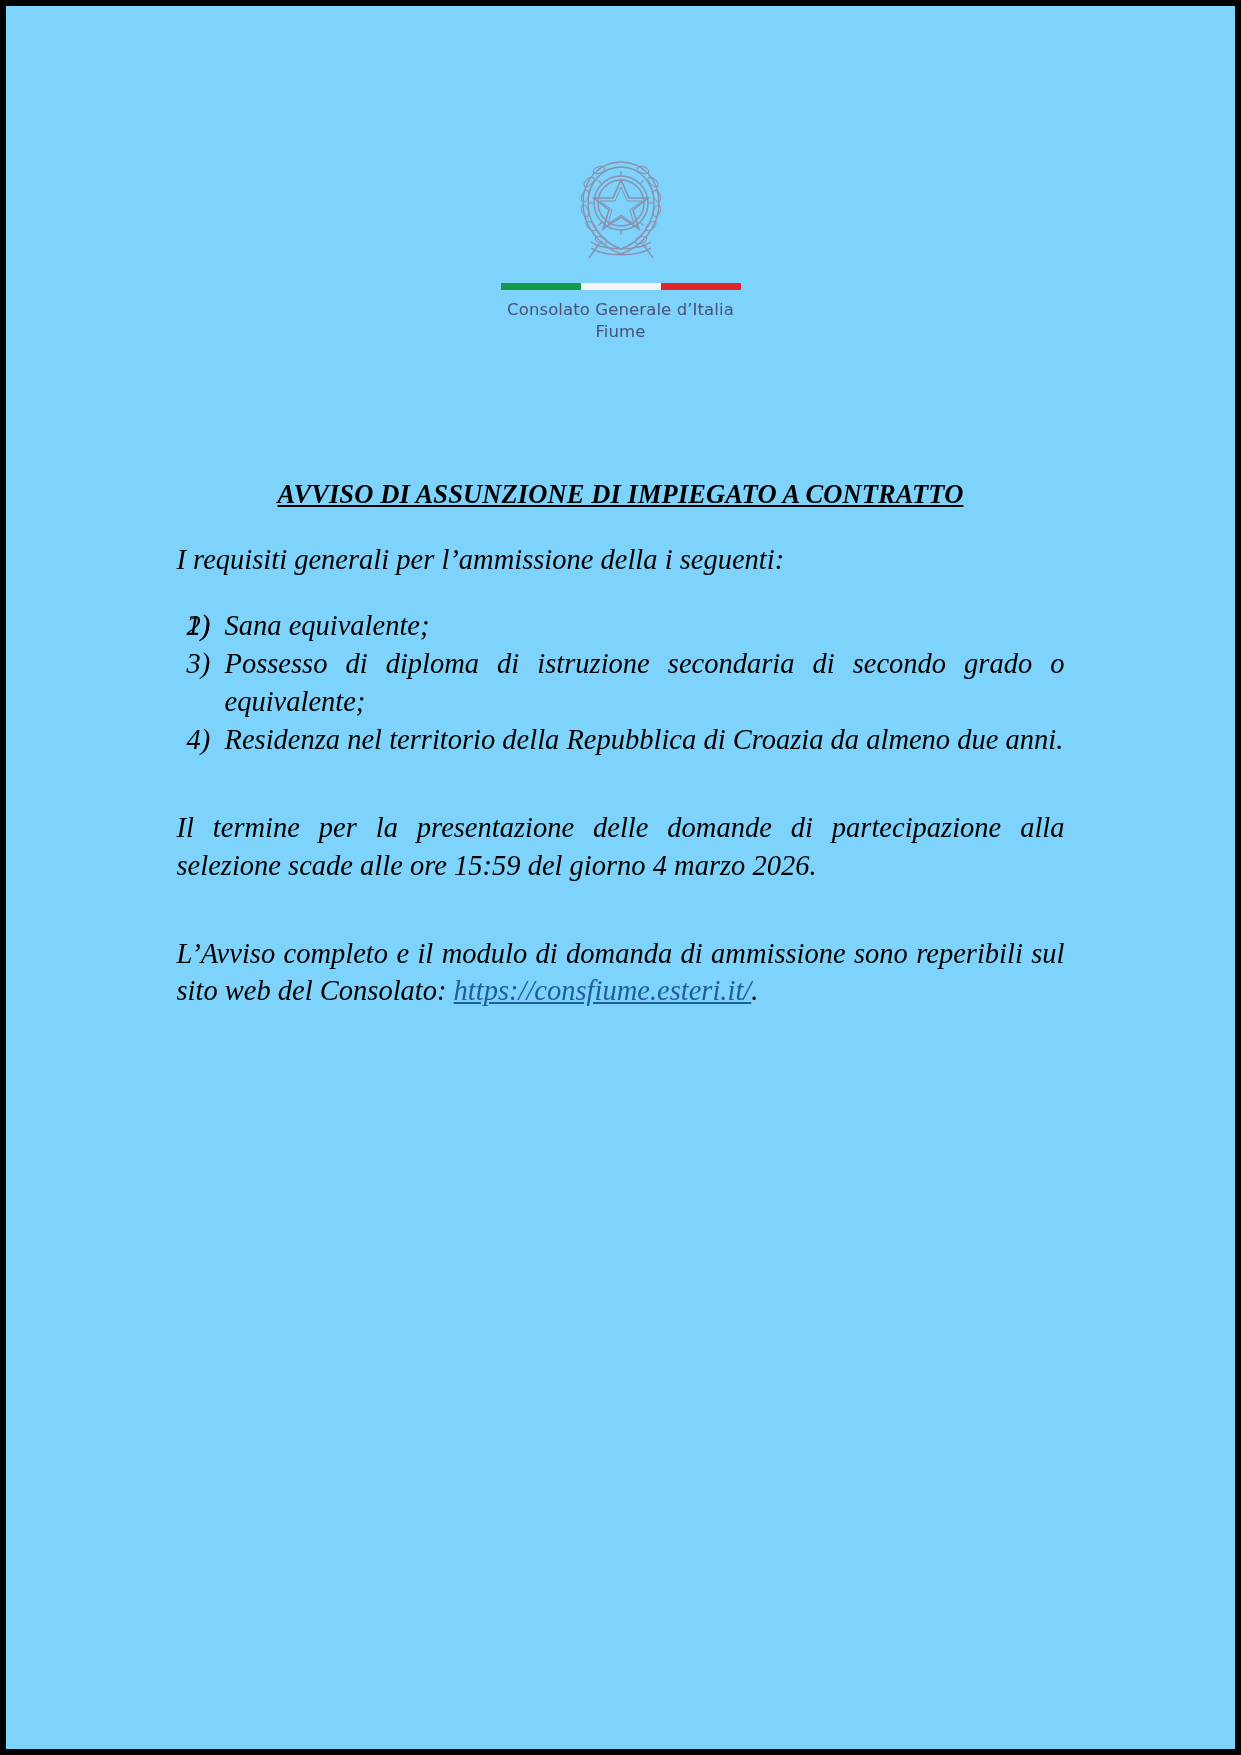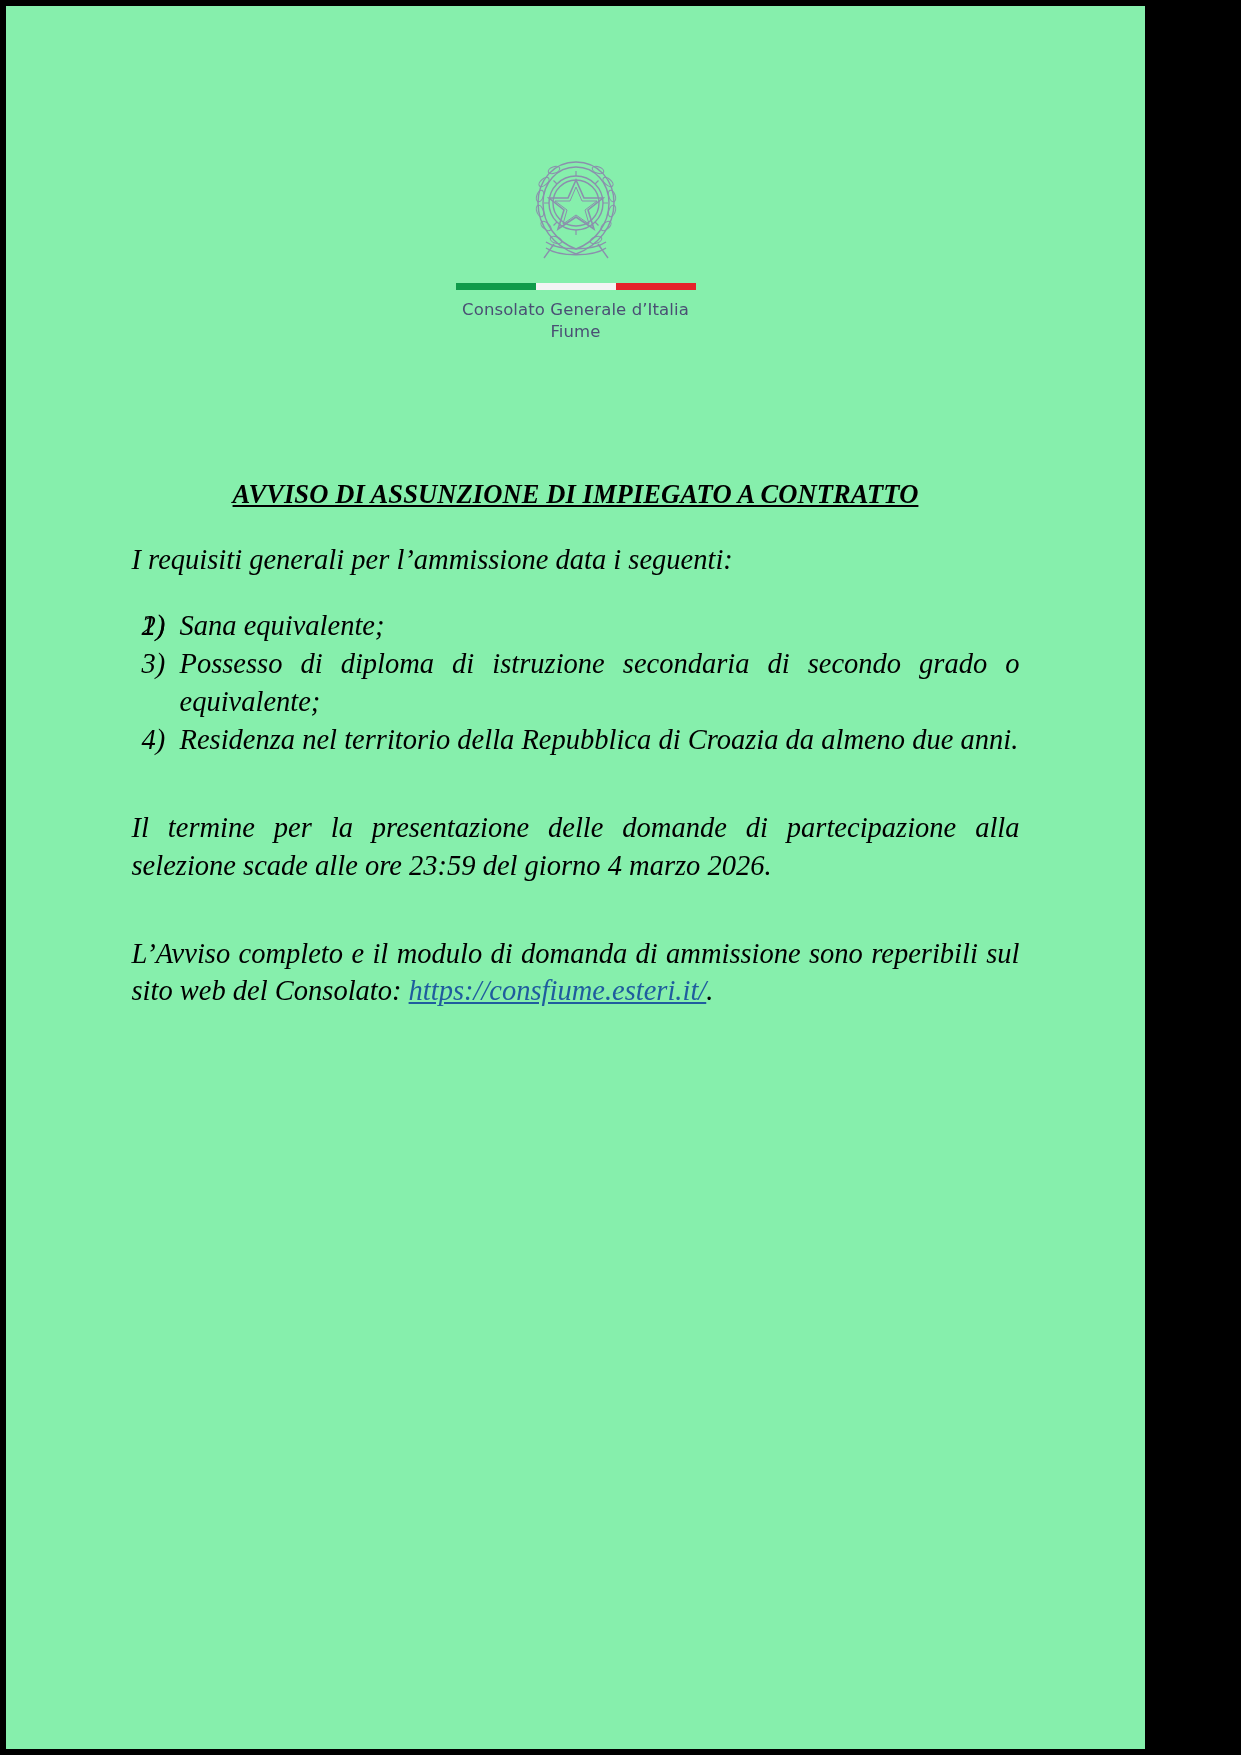--- a/index.html
+++ b/index.html
@@ -16,9 +16,9 @@
     position: absolute;
     left: 6px;
     top: 6px;
-    width: 1139px;
+    width: 1229px;
     height: 1743px;
-    background: #86efac;
+    background: #7dd3fc;
     overflow: hidden;
   }
 

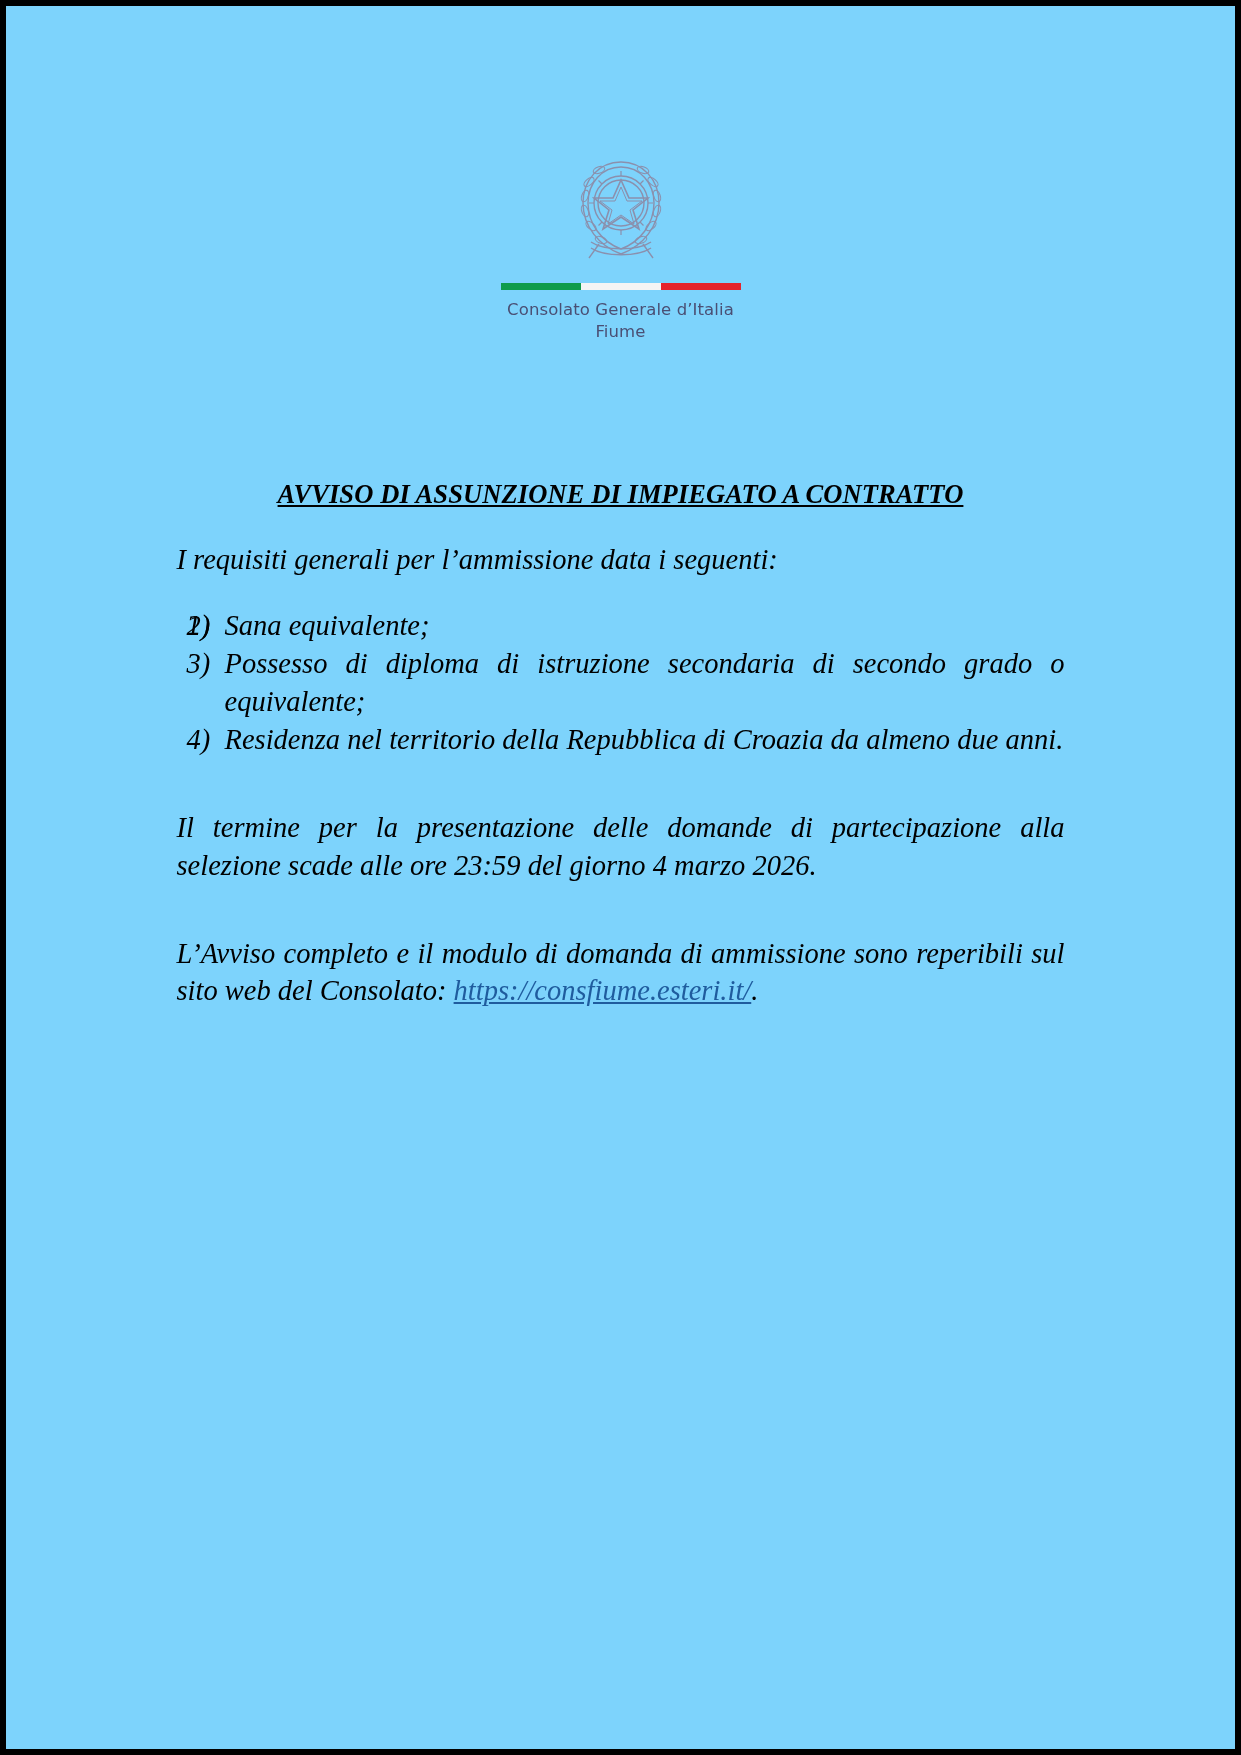--- a/index.html
+++ b/index.html
@@ -165,7 +165,7 @@
     <div class="doc-title">AVVISO DI ASSUNZIONE DI IMPIEGATO A CONTRATTO</div>
 
 
-    <p class="para list-intro para-gap">I requisiti generali per l’ammissione data i seguenti:</p>
+    <p class="para list-intro para-gap">I requisiti generali per l’ammissione della i seguenti:</p>
 
     <ol class="req-list">
       <li>

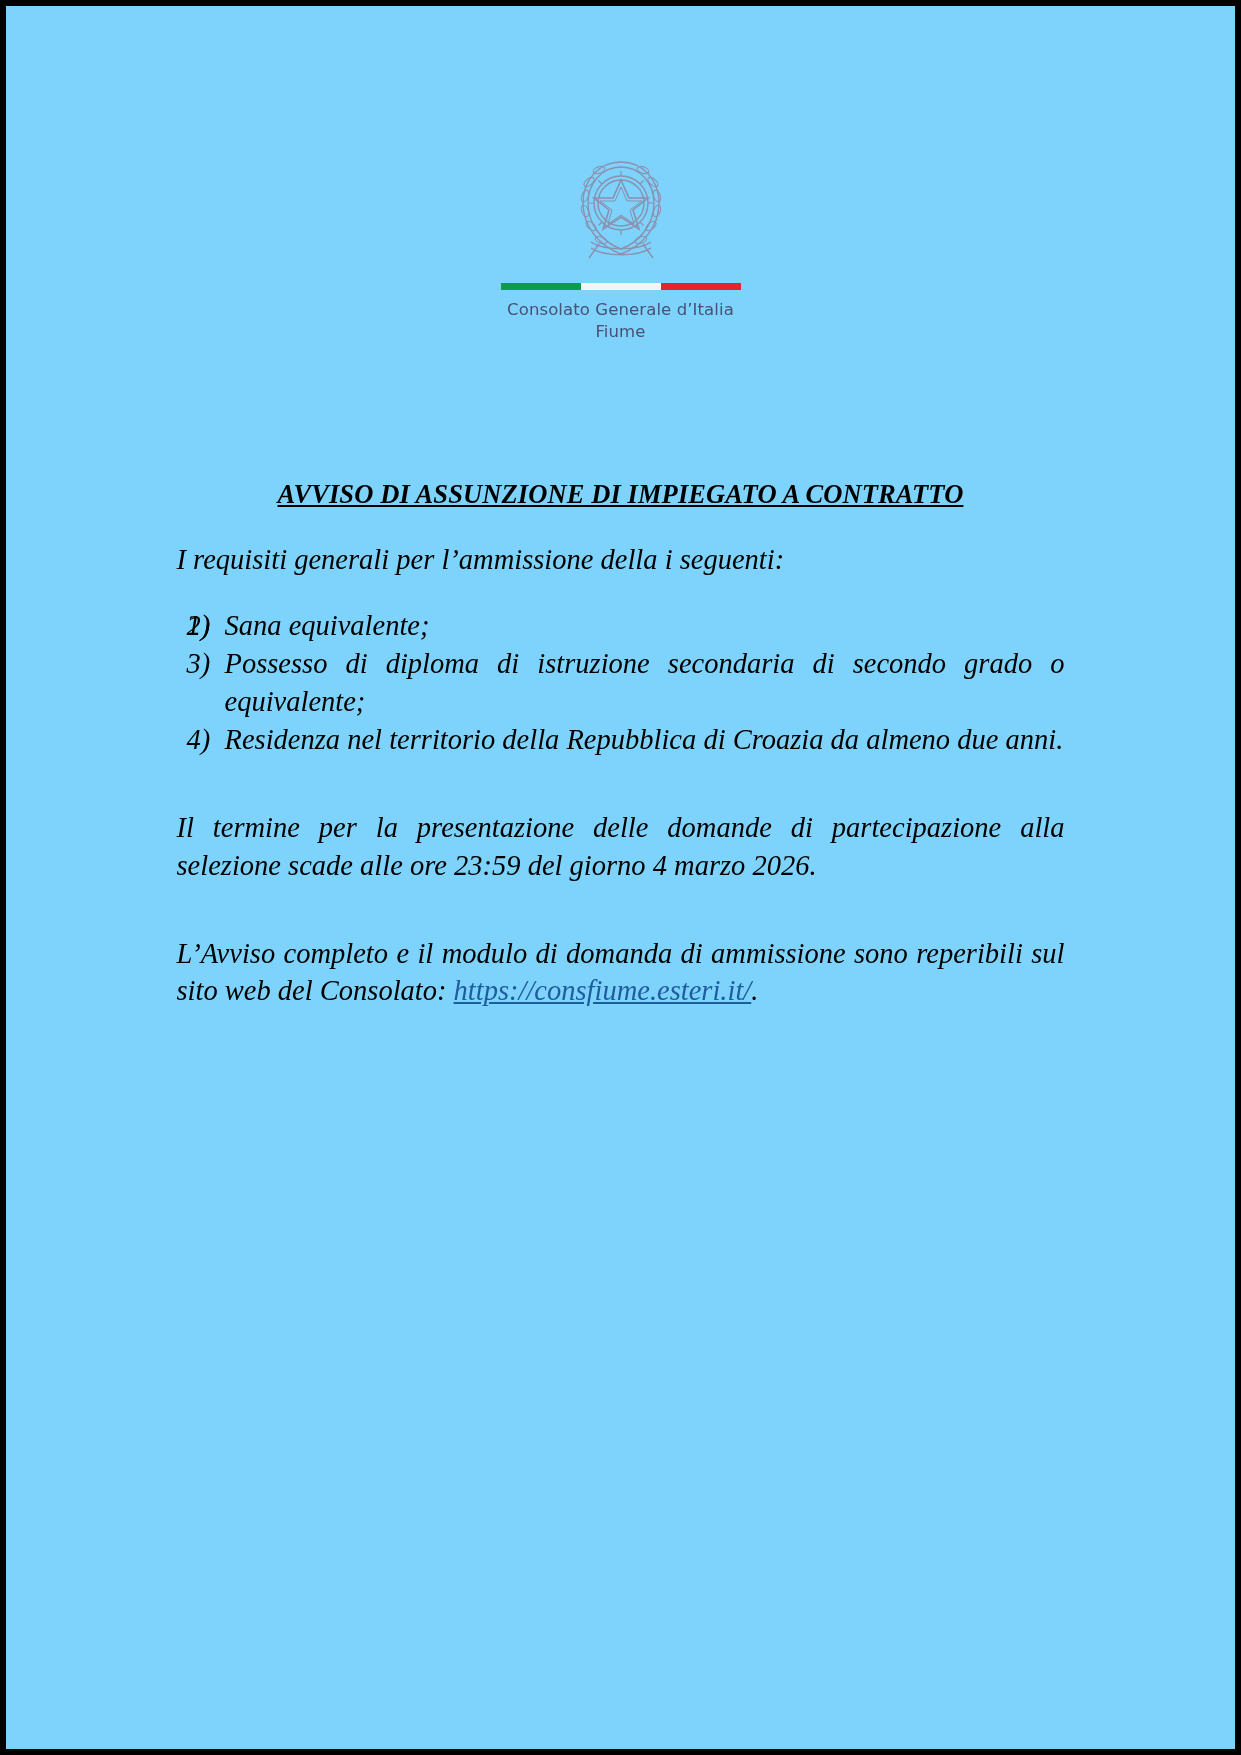--- a/index.html
+++ b/index.html
@@ -185,7 +185,7 @@
       </li>
     </ol>
 
-    <p class="para para-gap-lg">Il termine per la presentazione delle domande di partecipazione alla selezione scade alle ore 23:59 del giorno 4 marzo 2026.</p>
+    <p class="para para-gap-lg">Il termine per la presentazione delle domande di partecipazione alla selezione scade alle ore 15:59 del giorno 4 marzo 2026.</p>
 
     <p class="para para-gap-lg"><span>L’Avviso completo e il modulo di domanda di ammissione sono reperibili sul sito web del Consolato: </span><a class="doc-link" href="#">https://consfiume.esteri.it/</a><span>.</span></p>
 

